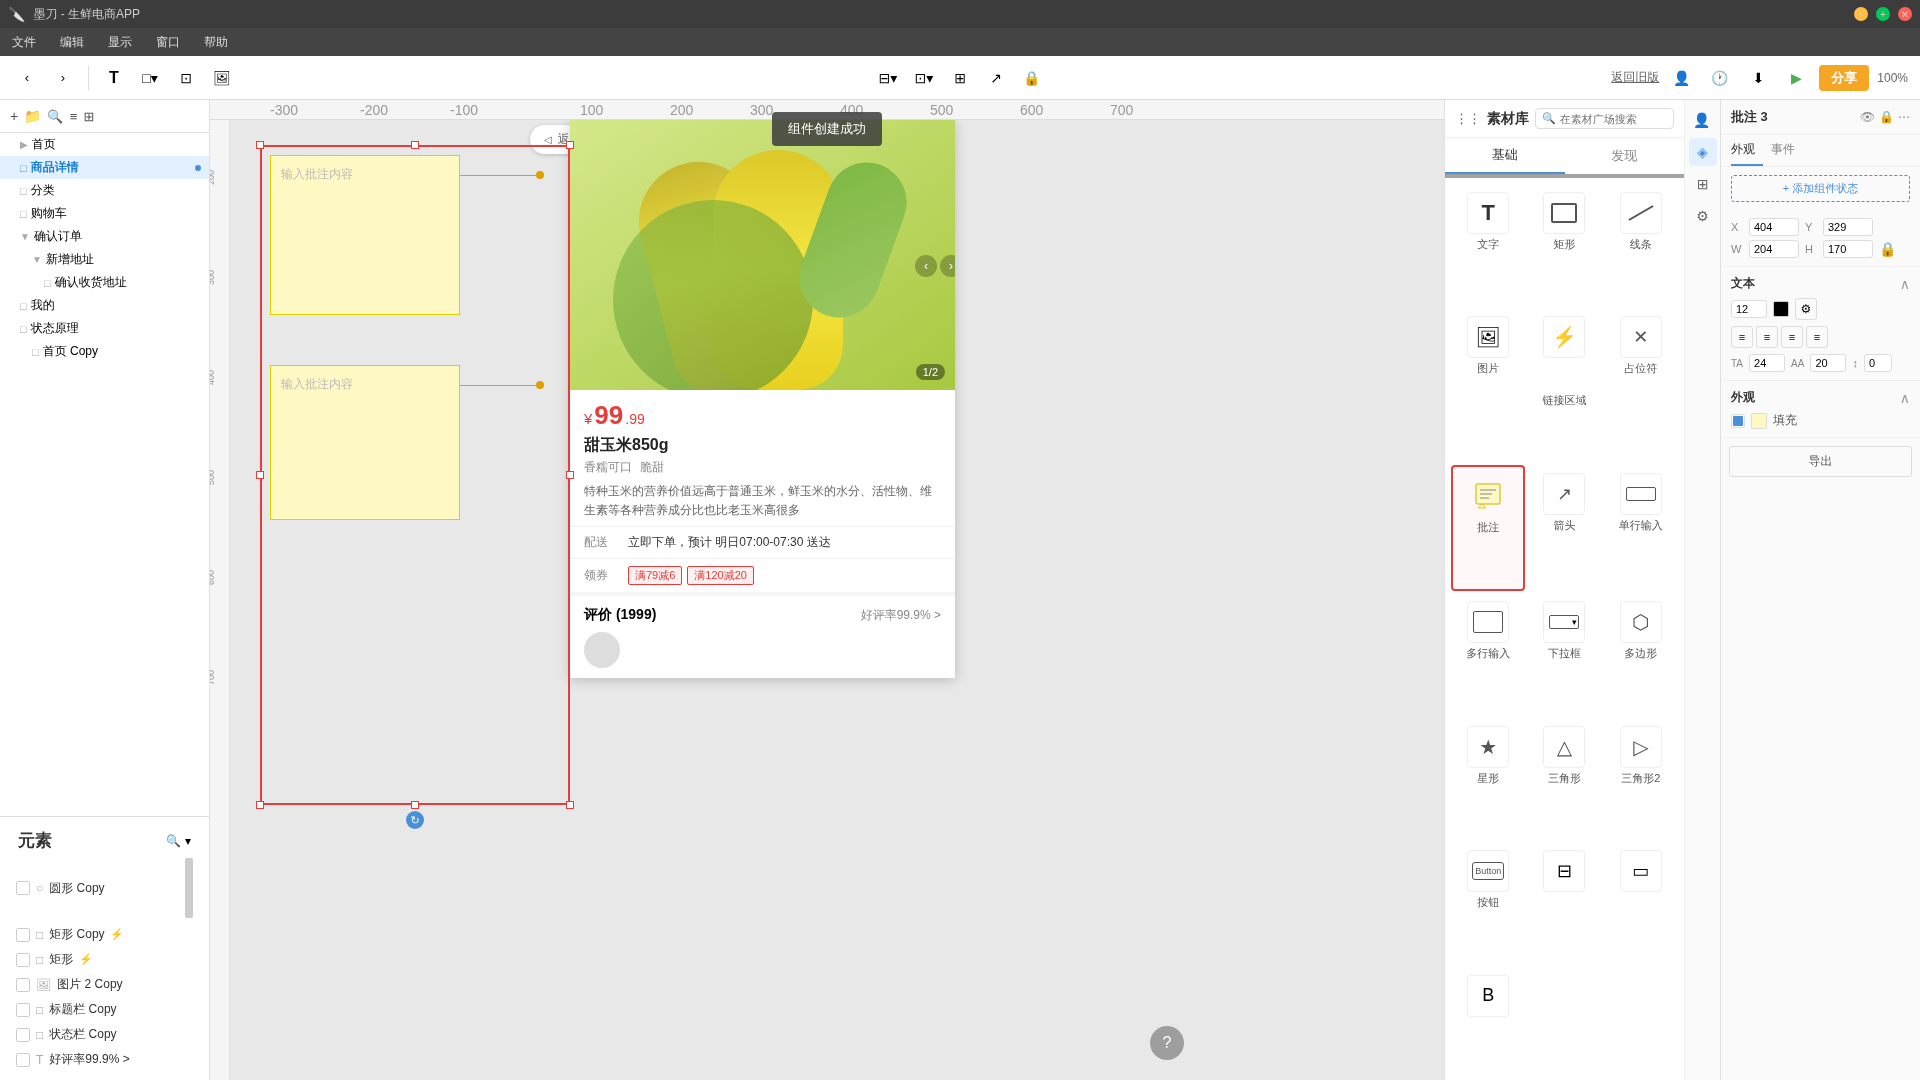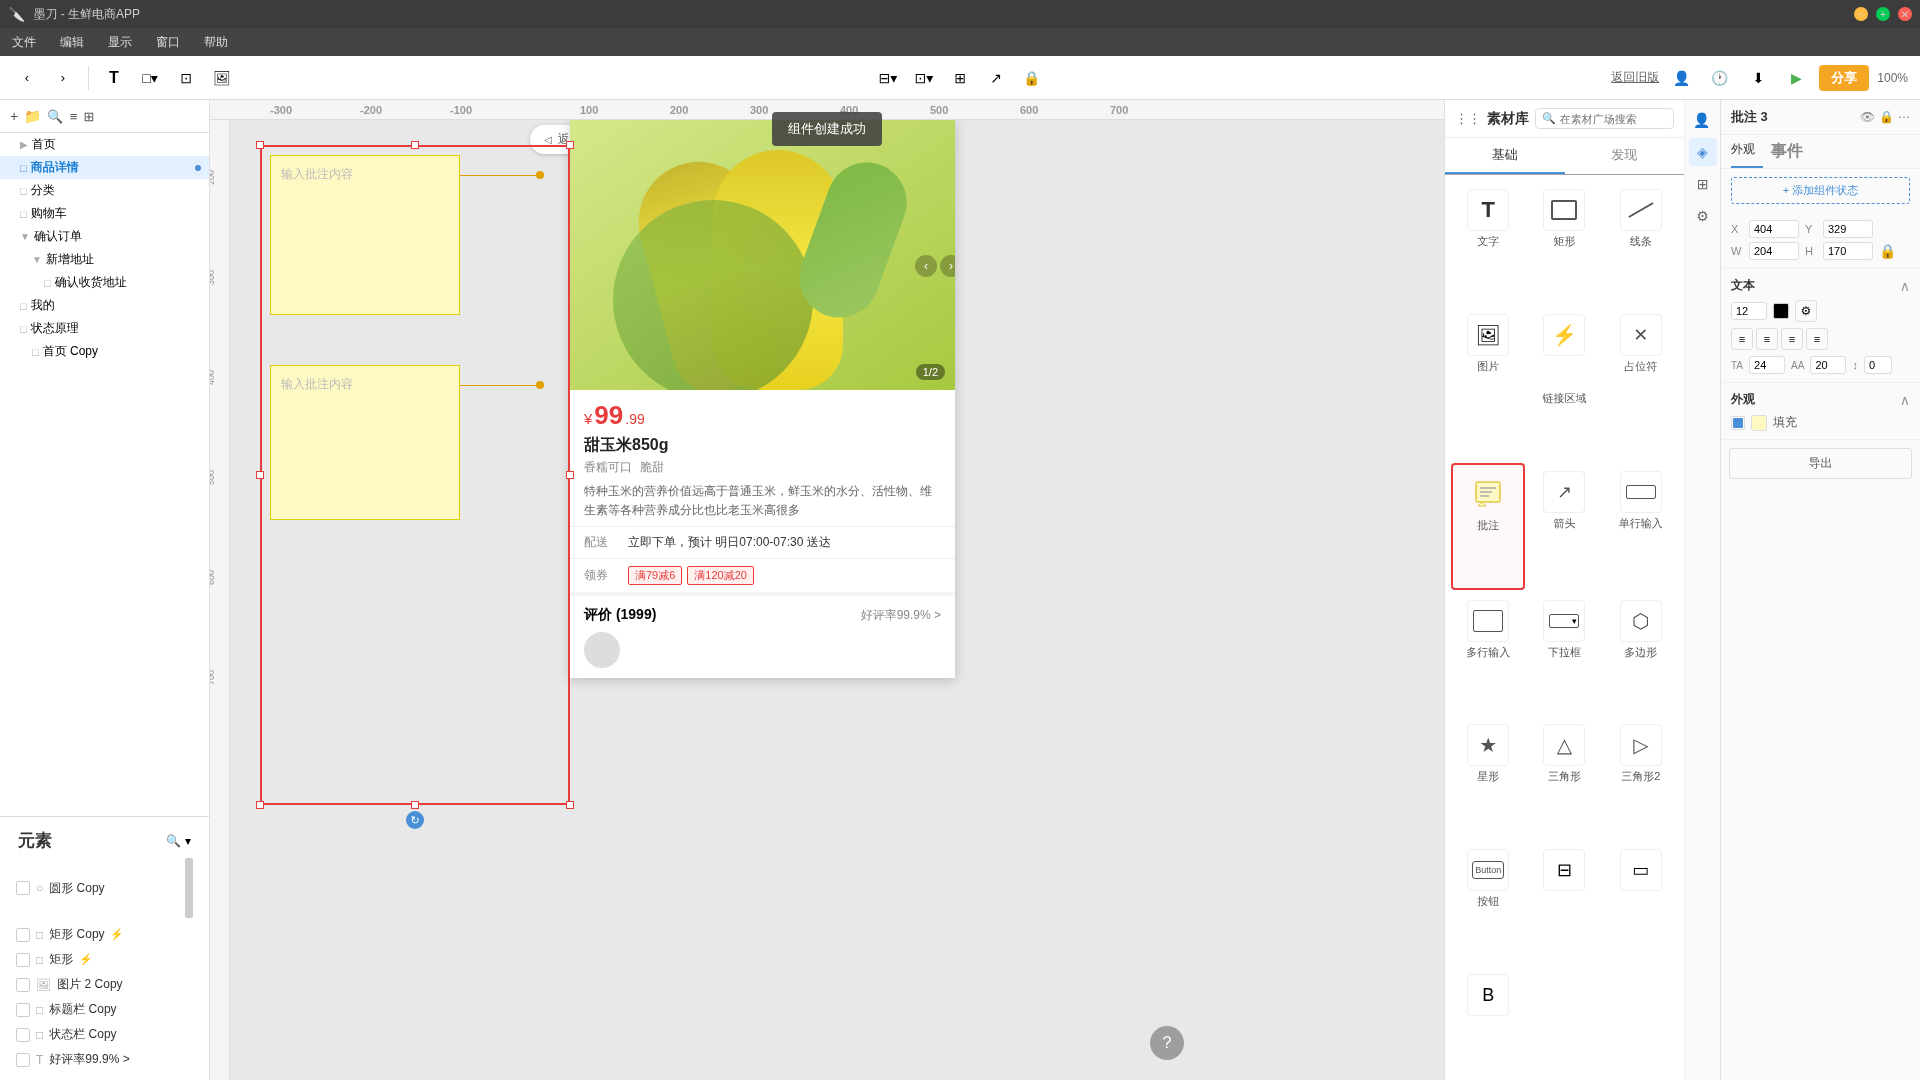--- a/index.html
+++ b/index.html
@@ -257,7 +257,7 @@
   <div class="canvas-area">
 
     <div style="position:absolute;top:0;left:0;right:0;height:20px;background:#f5f5f5;border-bottom:1px solid #ddd;z-index:10;">
-      <div style="position:absolute;left:20px;right:0;display:flex;align-items:center;height:100%;font-size:11px;color:#999;padding-left:10px;font-weight:bold;">
+      <div style="position:absolute;left:20px;right:0;display:flex;align-items:center;height:100%;font-size:14px;color:#999;padding-left:10px;">
         <span style="position:absolute;left:40px;">-300</span>
         <span style="position:absolute;left:130px;">-200</span>
         <span style="position:absolute;left:220px;">-100</span>

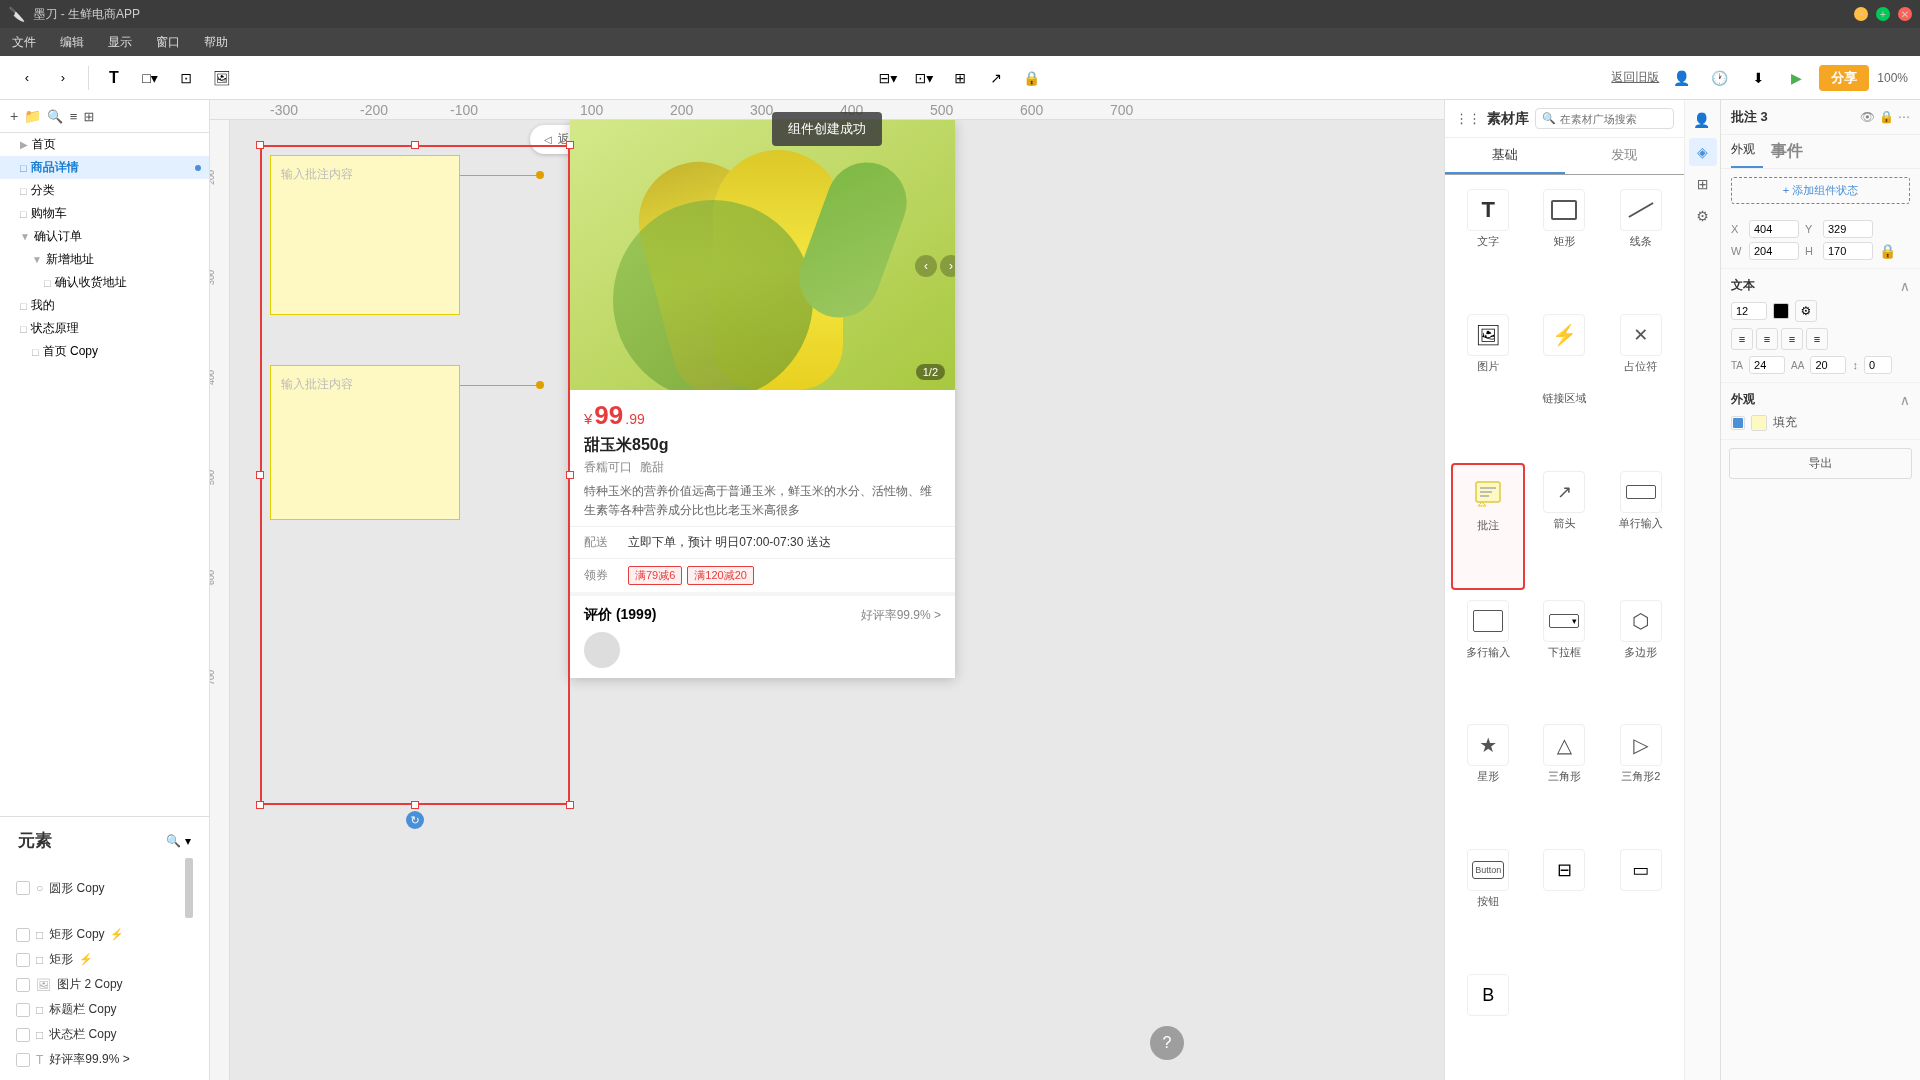--- a/index.html
+++ b/index.html
@@ -397,7 +397,7 @@
         </div>
       </div>
 
-      <div style="display:flex;border-bottom:1px solid #a3a3a3;">
+      <div style="display:flex;border-bottom:4px solid #a3a3a3;align-items:center;">
         <div style="flex:1;text-align:center;padding:8px;font-size:13px;color:#333;border-bottom:2px solid #4a90d9;cursor:pointer;">基础</div>
         <div style="flex:1;text-align:center;padding:8px;font-size:13px;color:#888;cursor:pointer;">发现</div>
       </div>

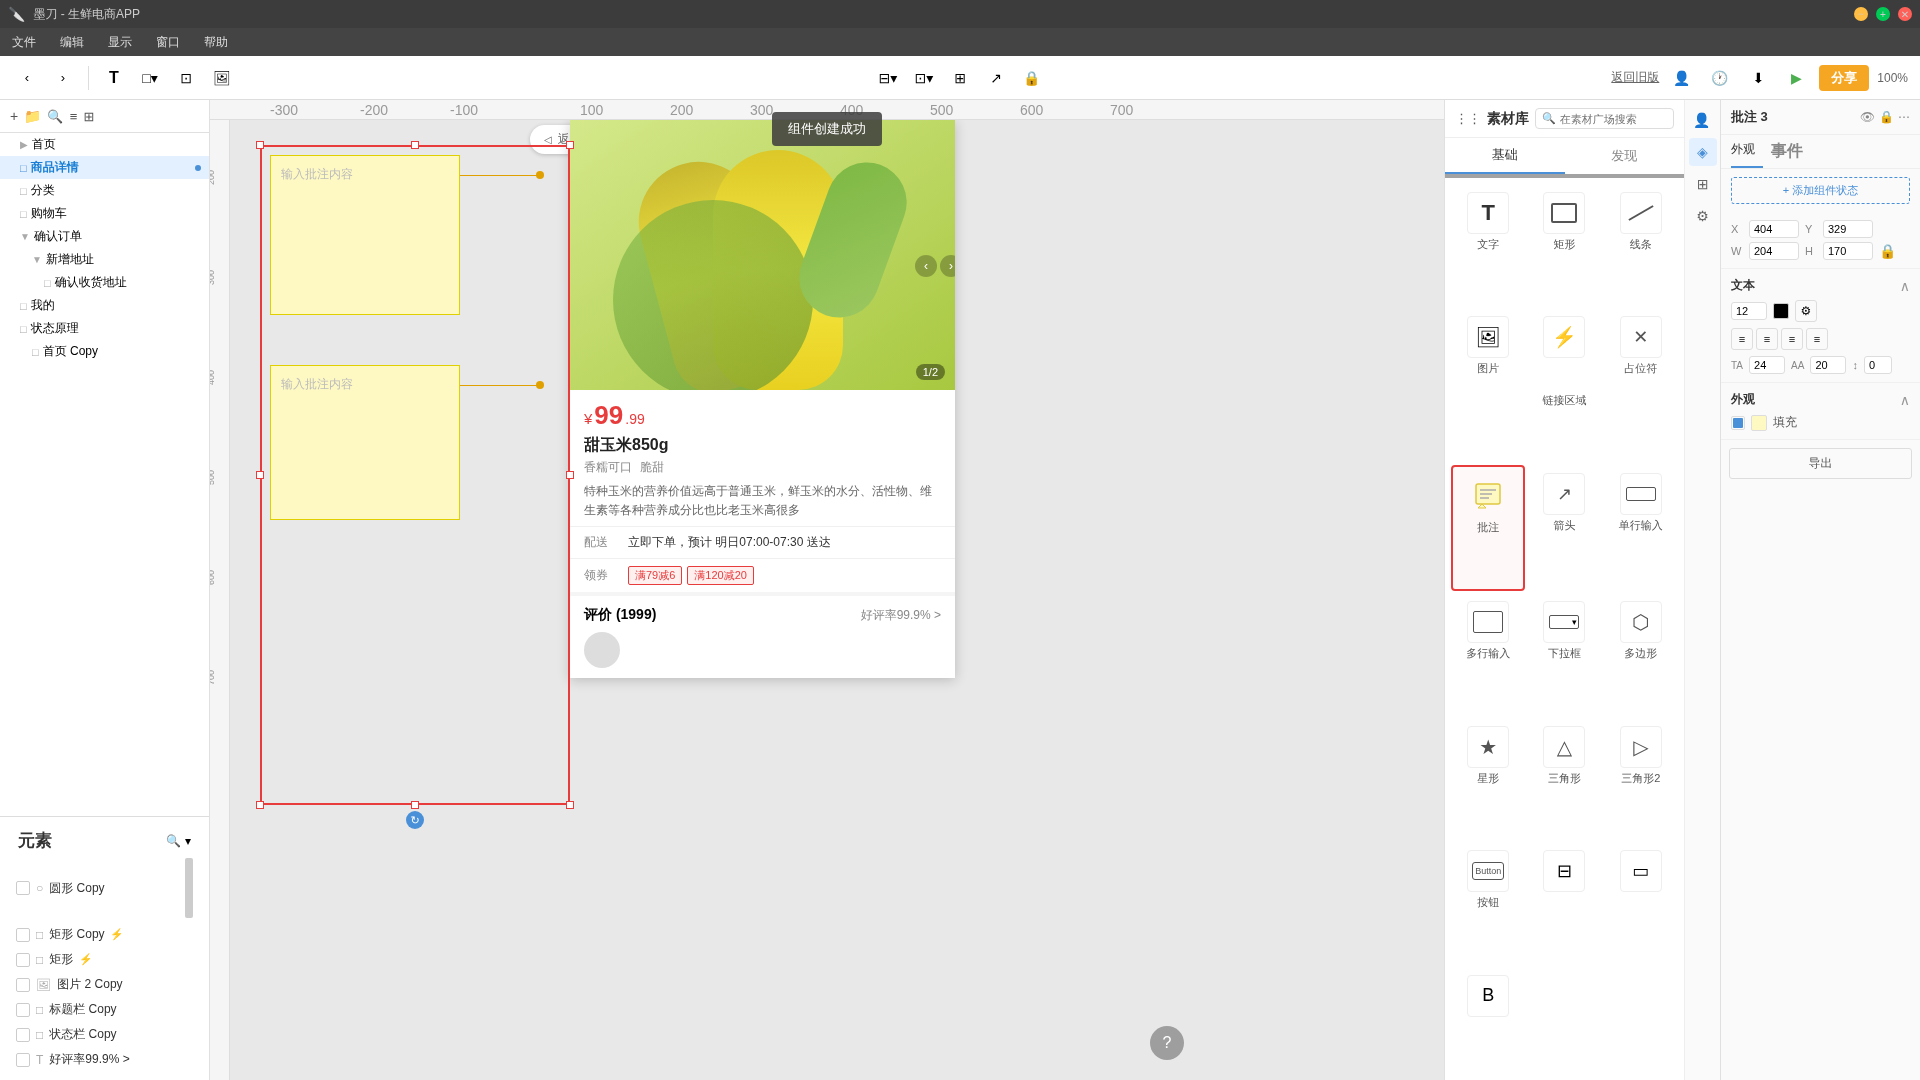--- a/index.html
+++ b/index.html
@@ -532,7 +532,7 @@
 
       <div style="display:flex;padding:0 10px;border-bottom:1px solid #eee;">
         <span style="font-size:12px;color:#333;padding:6px 8px 6px 0;cursor:pointer;border-bottom:2px solid #4a90d9;">外观</span>
-        <span style="font-size:16px;color:#888;padding:6px 8px;cursor:pointer;font-weight:bold;">事件</span>
+        <span style="font-size:12px;color:#888;padding:6px 8px;cursor:pointer;">事件</span>
       </div>
 
       <div style="border:1px dashed #4a90d9;color:#4a90d9;font-size:11px;padding:5px 10px;border-radius:3px;cursor:pointer;text-align:center;margin:8px 10px;">+ 添加组件状态</div>

